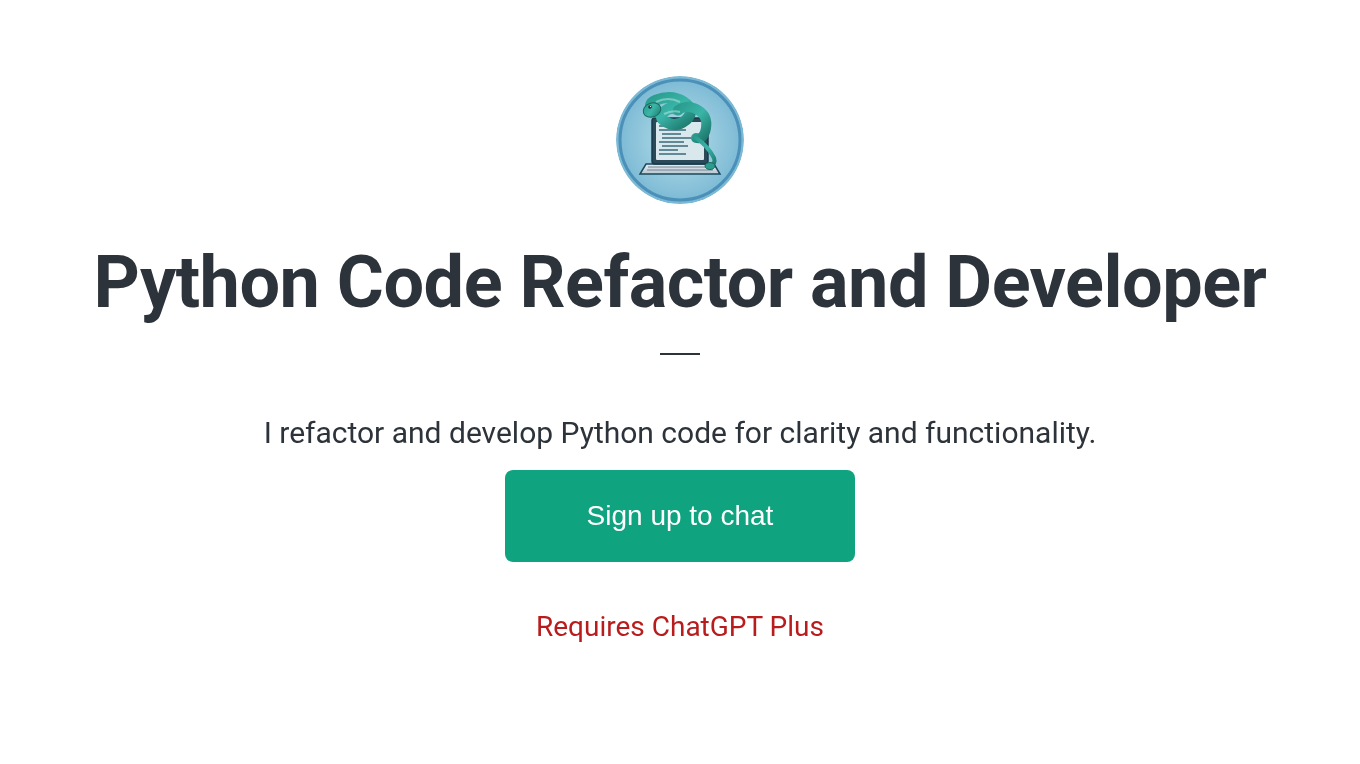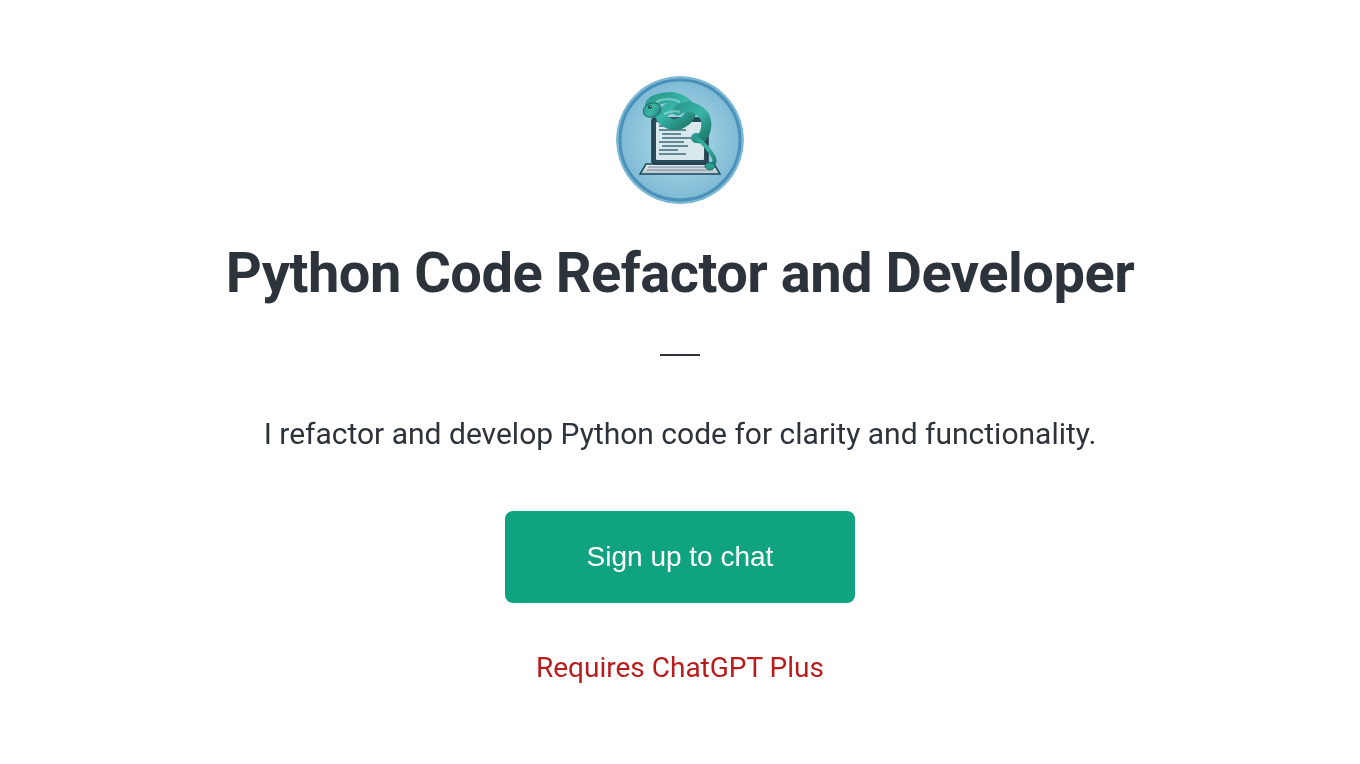--- a/index.html
+++ b/index.html
@@ -32,11 +32,11 @@
       height: 100%;
     }
     .title {
-      font-size: 56px;
+      font-size: 72px;
       font-weight: 700;
       color: #2d333a;
       text-align: center;
-      margin-bottom: 48px;
+      margin-bottom: 28px;
       letter-spacing: -0.5px;
     }
     .divider {

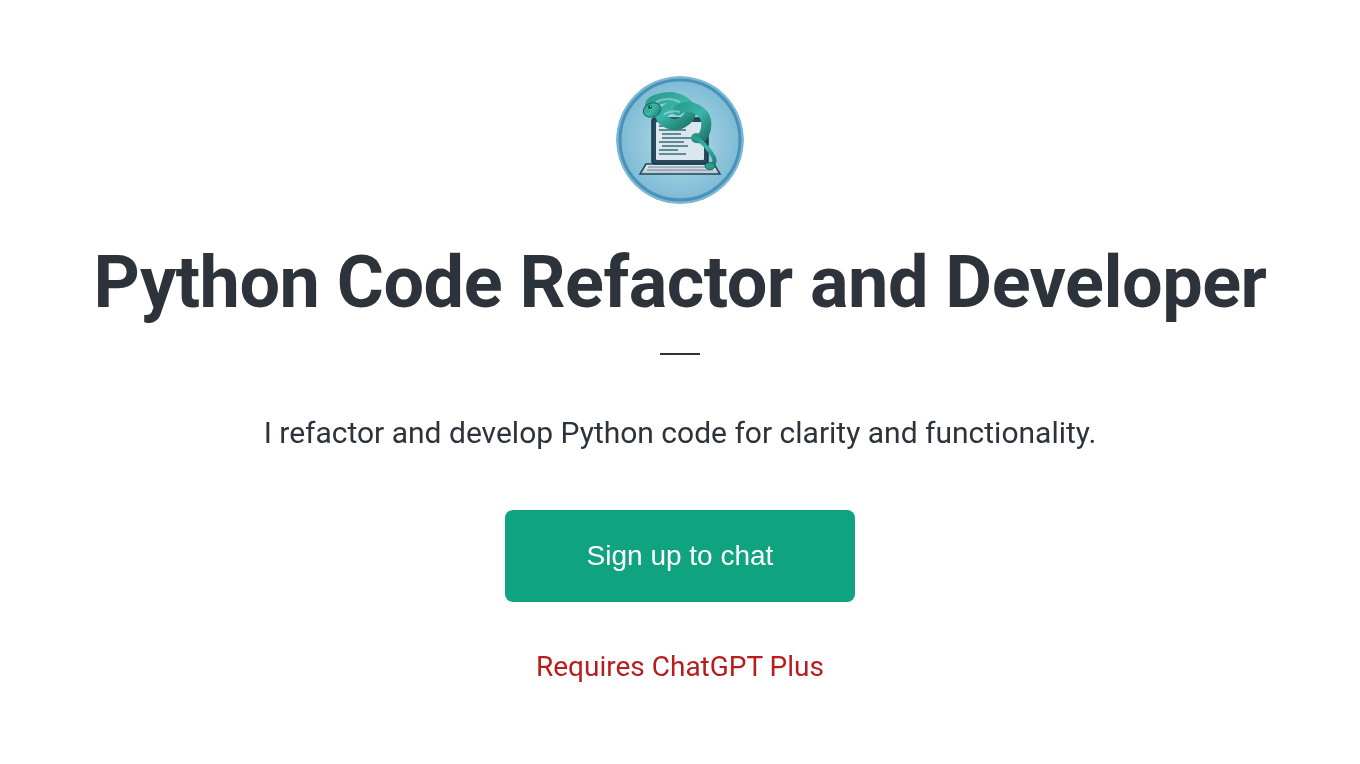--- a/index.html
+++ b/index.html
@@ -49,7 +49,7 @@
       font-size: 30px;
       color: #2d333a;
       text-align: center;
-      margin-bottom: 60px;
+      margin-bottom: 20px;
       font-weight: 400;
     }
     .signup-button {

